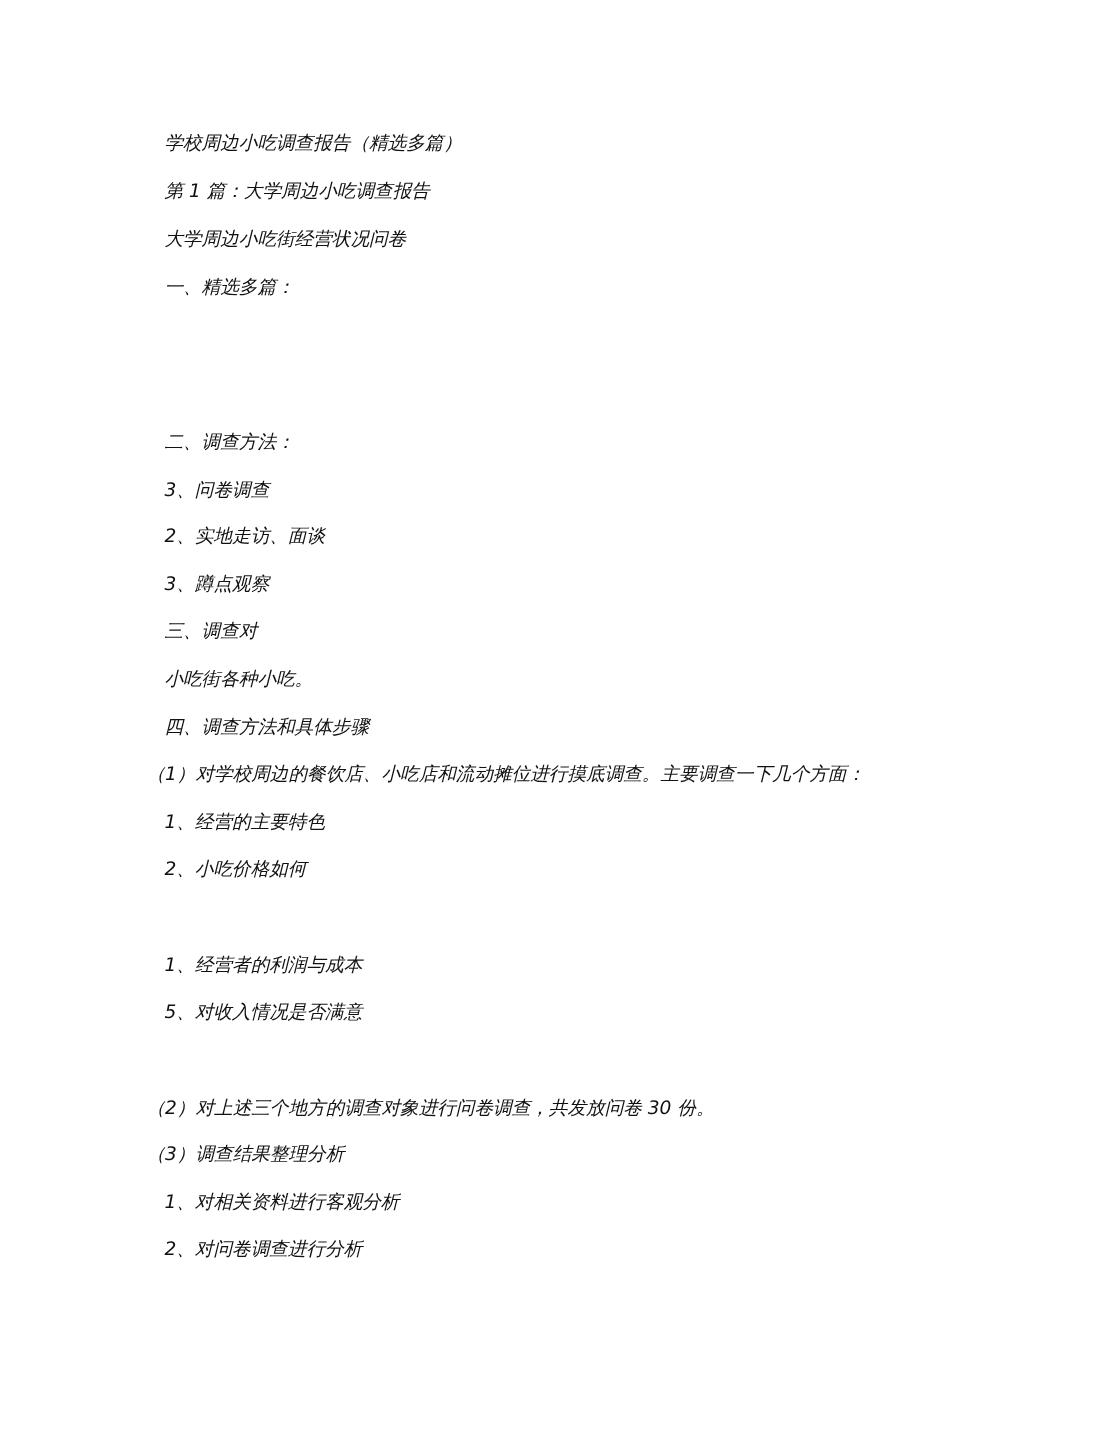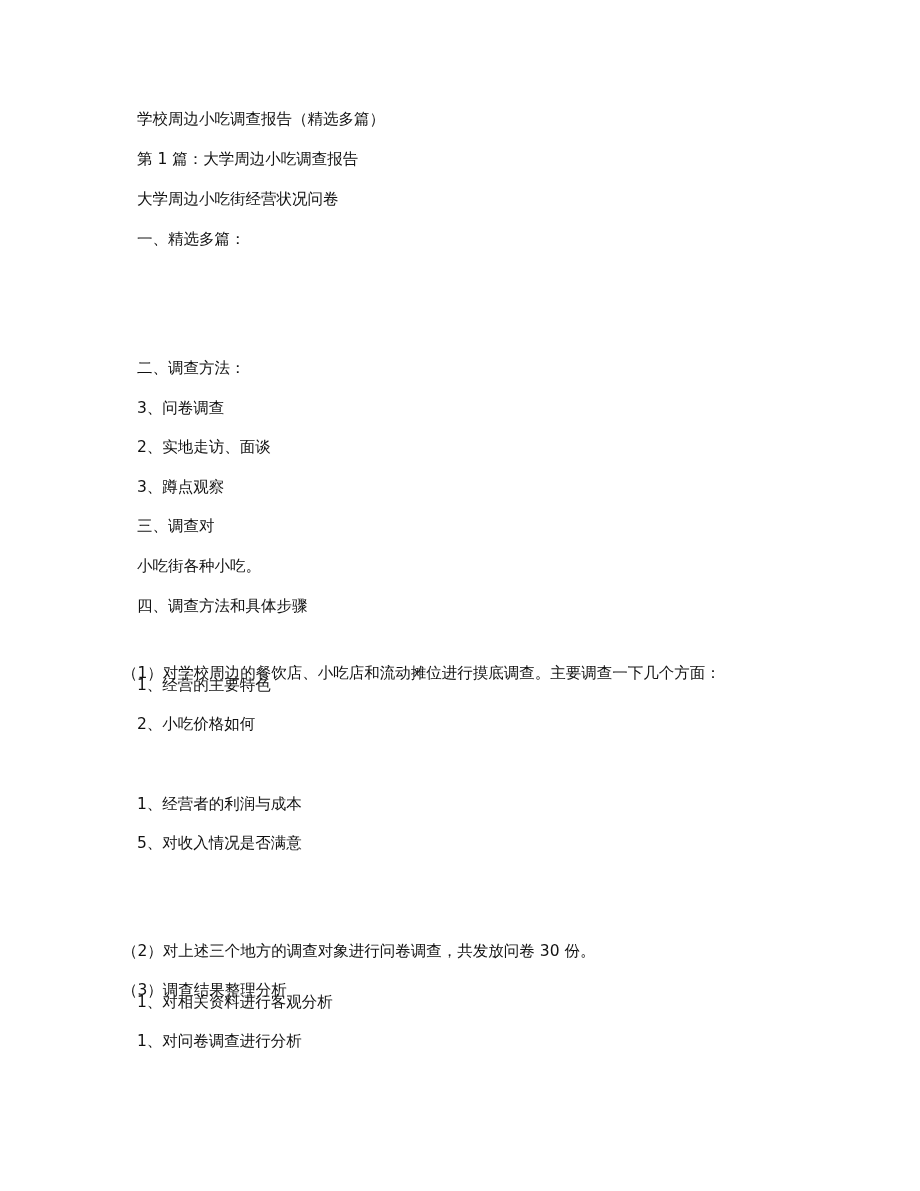--- a/index.html
+++ b/index.html
@@ -6,7 +6,7 @@
   body { width: 920px; height: 1191px; position: relative; overflow: hidden;
          font-family: "DejaVu Sans", "Liberation Sans", sans-serif; color: #111; }
   .page { position: absolute; left: 0; top: 0; width: 920px; height: 1191px; }
-  .line { position: absolute; left: 137px; font-size: 15.5px; line-height: 20px; white-space: nowrap; }
+  .line { position: absolute; left: 137px; font-size: 15.5px; line-height: 20px; white-space: nowrap; font-style: italic; }
   .indent { left: 122px; margin-top: 28px; }
   .para { position: absolute; left: 137px; width: 650px; font-size: 15.5px; line-height: 28px; text-align: justify; }
 </style>

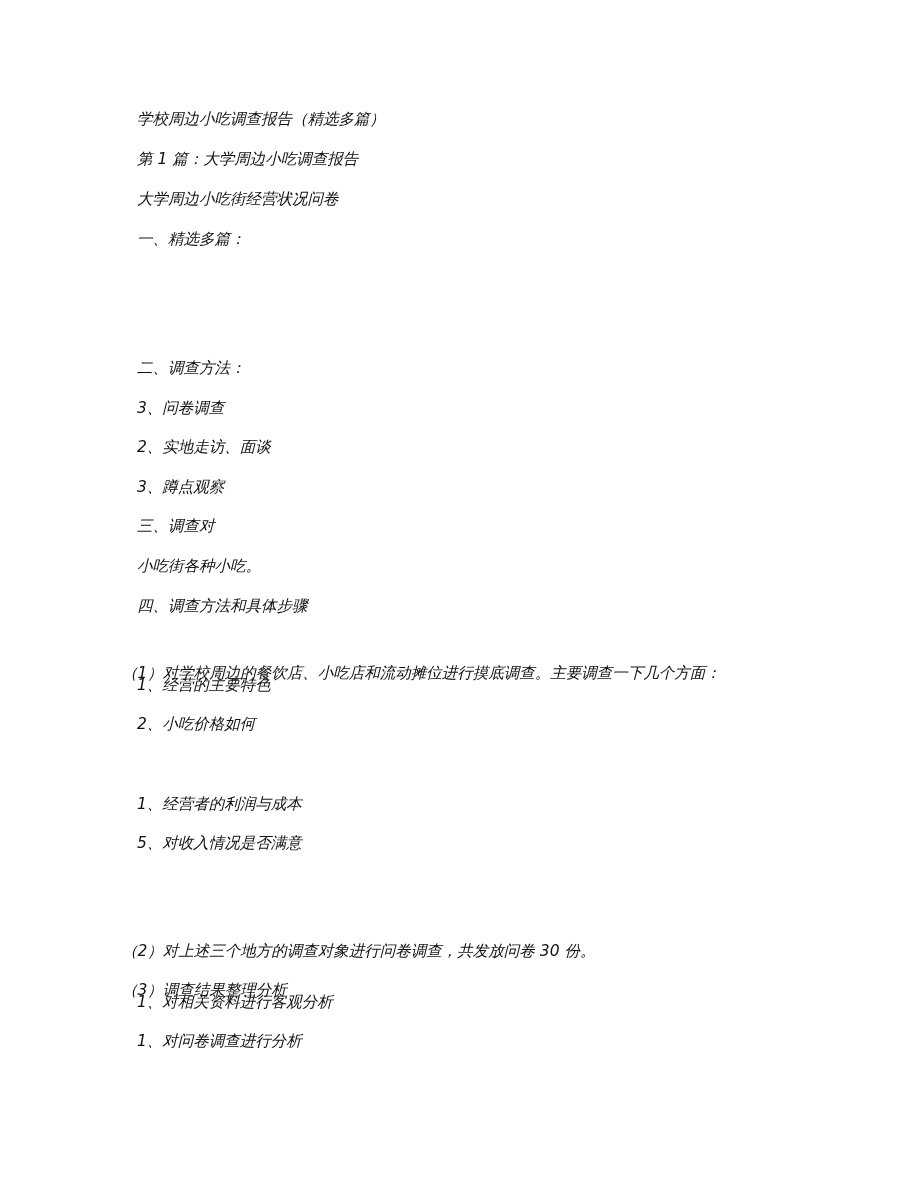--- a/index.html
+++ b/index.html
@@ -7,7 +7,7 @@
          font-family: "DejaVu Sans", "Liberation Sans", sans-serif; color: #111; }
   .page { position: absolute; left: 0; top: 0; width: 920px; height: 1191px; }
   .line { position: absolute; left: 137px; font-size: 15.5px; line-height: 20px; white-space: nowrap; font-style: italic; }
-  .indent { left: 122px; margin-top: 28px; }
+  .indent { left: 122px; }
   .para { position: absolute; left: 137px; width: 650px; font-size: 15.5px; line-height: 28px; text-align: justify; }
 </style>
 </head>

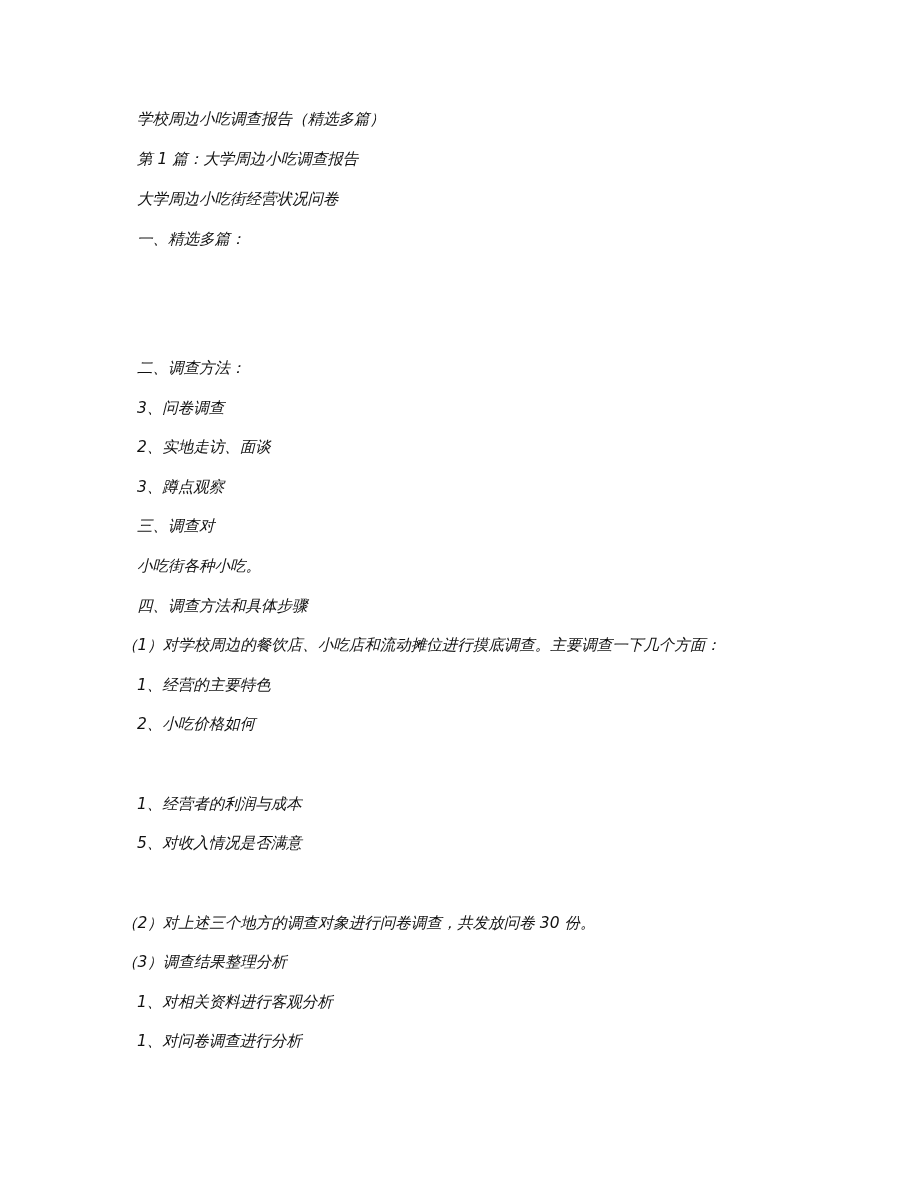--- a/index.html
+++ b/index.html
@@ -33,7 +33,7 @@
   <div class="line indent" style="top:913px">（2）对上述三个地方的调查对象进行问卷调查，共发放问卷 30 份。</div>
   <div class="line indent" style="top:952px">（3）调查结果整理分析</div>
   <div class="line" style="top:992px">1、对相关资料进行客观分析</div>
-  <div class="line" style="top:1031px">1、对问卷调查进行分析</div>
+  <div class="line" style="top:1031px">2、对问卷调查进行分析</div>
 </div>
 
 </body></html>

